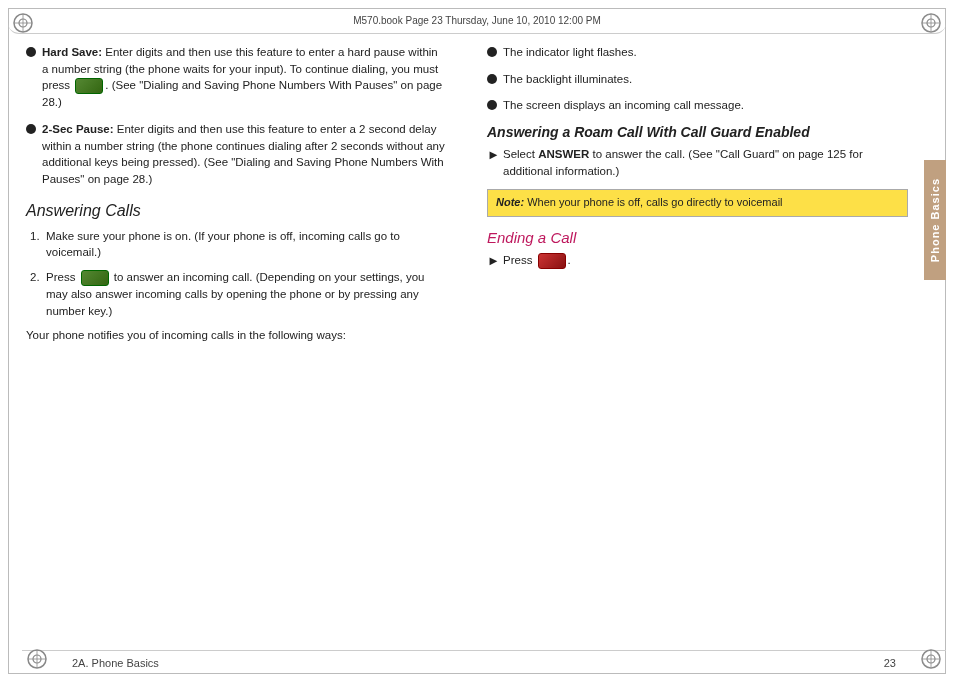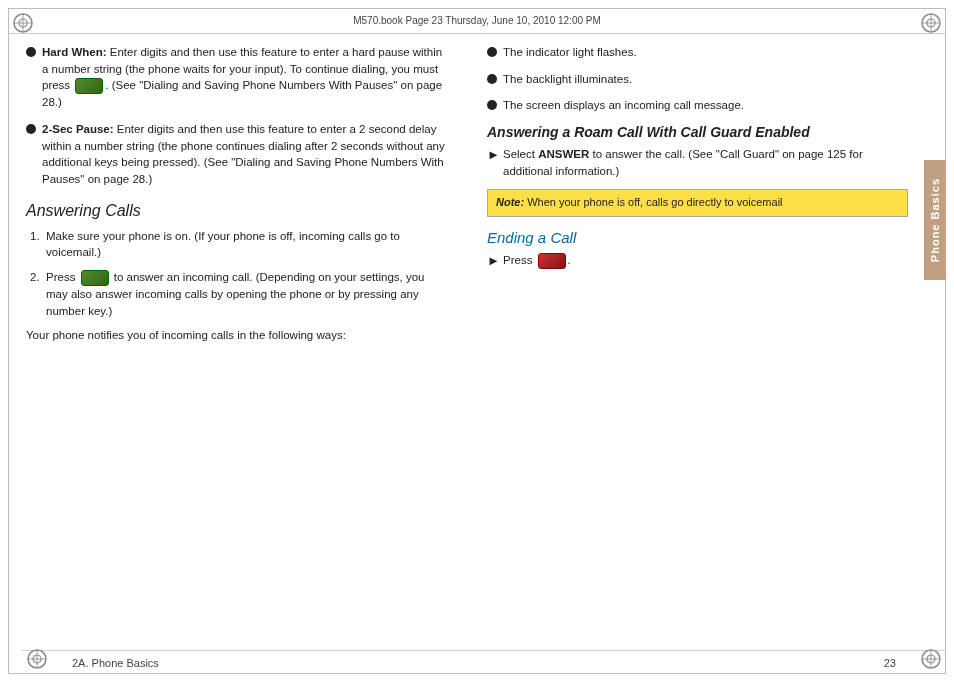--- a/index.html
+++ b/index.html
@@ -44,6 +44,7 @@
       align-items: center;
       border-bottom: 1px solid #ccc;
       padding: 0 30px;
+      border-radius: 11px;
     }
 
     .header-text {

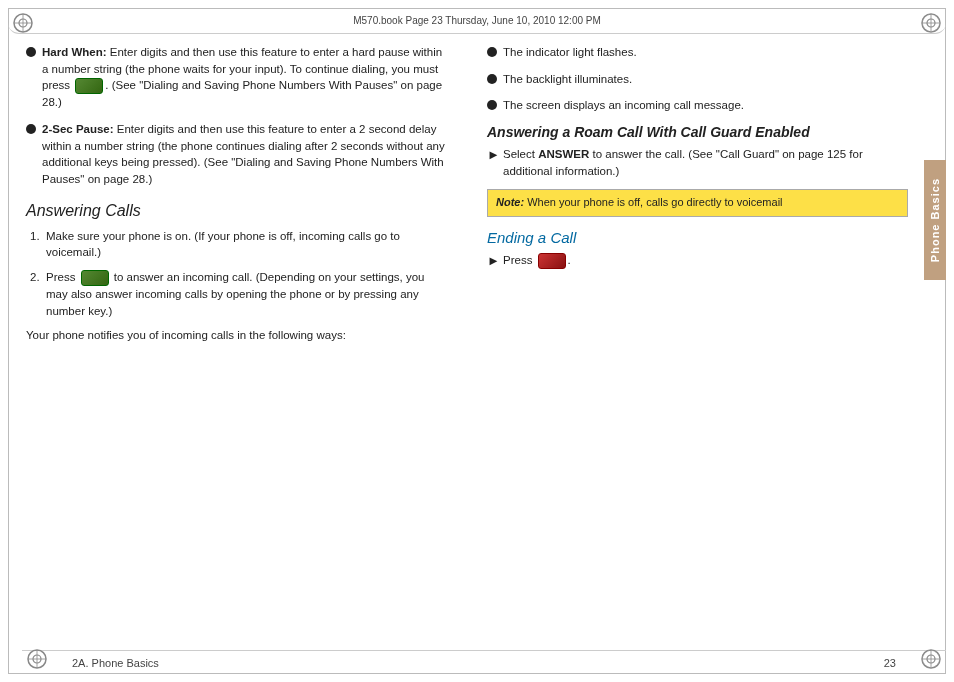--- a/index.html
+++ b/index.html
@@ -292,7 +292,7 @@
     <div class="bullet-item">
       <span class="bullet-dot"></span>
       <span class="bullet-text">
-        <b>Hard When:</b><span> Enter digits and then use this feature to enter a hard pause within a number string (the phone waits for your input). To continue dialing, you must press</span>
+        <b>Hard Save:</b><span> Enter digits and then use this feature to enter a hard pause within a number string (the phone waits for your input). To continue dialing, you must press</span>
         <span class="inline-btn inline-btn-green" style="background:linear-gradient(135deg,#558833,#336611);border-radius:3px;"></span><span>. (See "Dialing and Saving Phone Numbers With Pauses" on page 28.)</span>
       </span>
     </div>

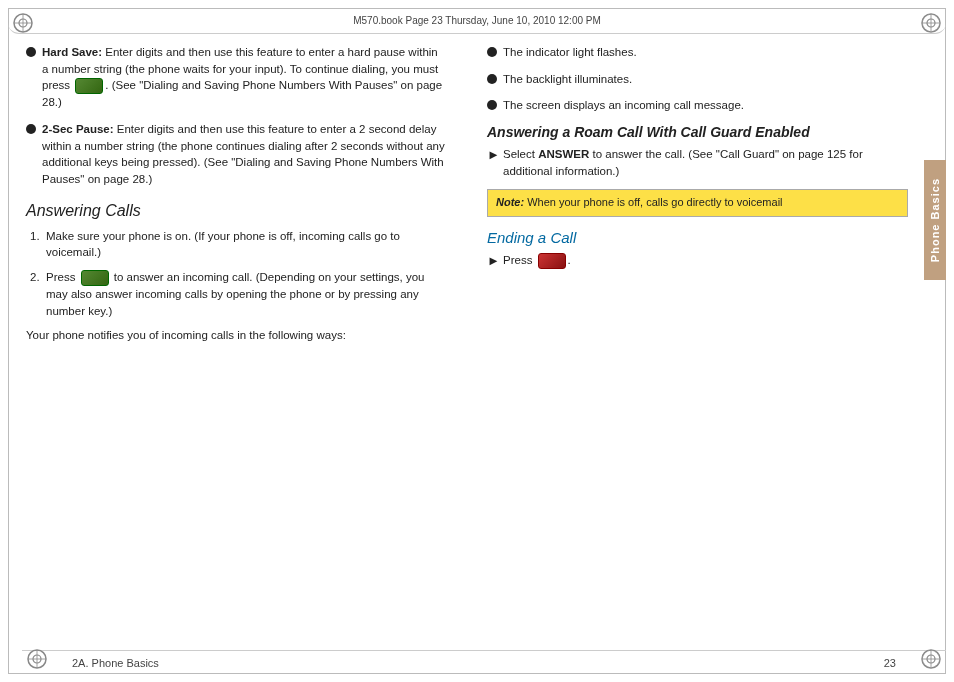--- a/index.html
+++ b/index.html
@@ -247,7 +247,7 @@
     .ending-heading {
       font-style: italic;
       font-size: 15px;
-      color: #0369a1;
+      color: #be185d;
       margin: 12px 0 6px 0;
       font-weight: normal;
     }

